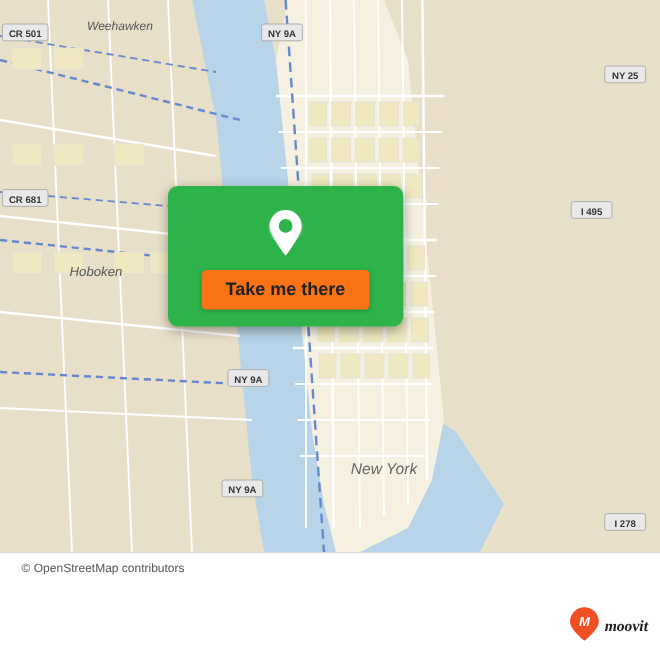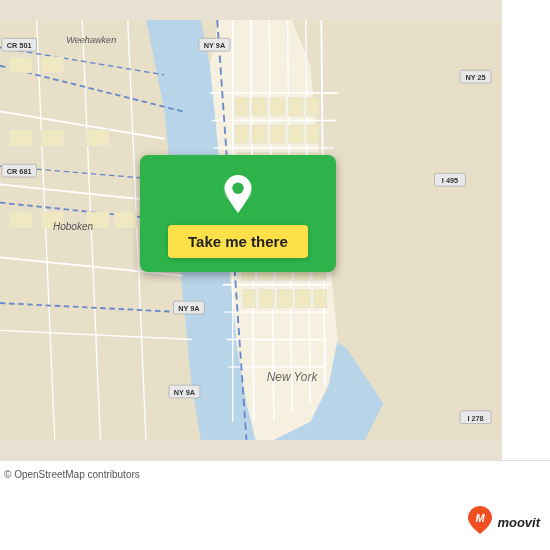--- a/index.html
+++ b/index.html
@@ -12,7 +12,7 @@
     }
 
     #map-container {
-      width: 502px;
+      width: 550px;
       height: 460px;
       position: relative;
       overflow: hidden;

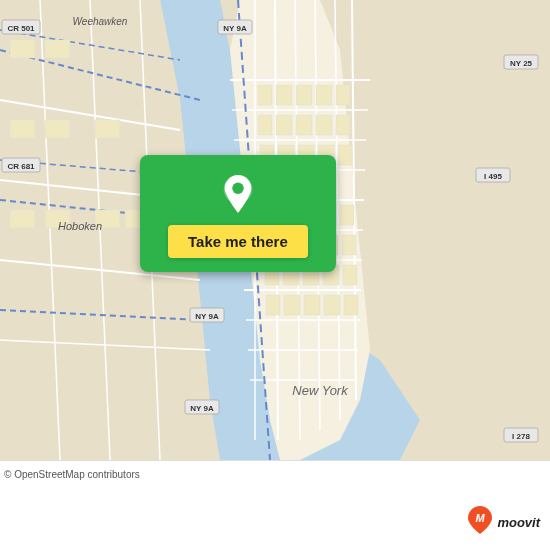--- a/index.html
+++ b/index.html
@@ -53,7 +53,7 @@
     }
 
     #take-me-there-btn {
-      background-color: #fde047;
+      background-color: #f97316;
       color: #222;
       border: none;
       border-radius: 4px;

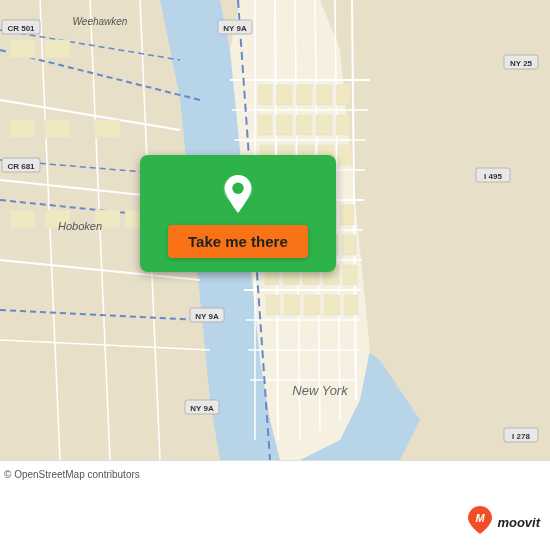--- a/index.html
+++ b/index.html
@@ -70,7 +70,7 @@
       height: 90px;
       background-color: #fff;
       border-top: 1px solid #ddd;
-      padding: 8px 10px 6px 4px;
+      padding: 8px 10px 6px 18px;
       display: flex;
       flex-direction: column;
       justify-content: flex-start;

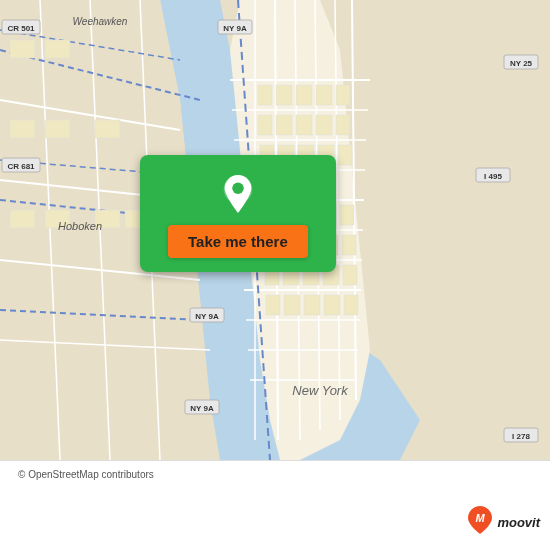--- a/index.html
+++ b/index.html
@@ -115,6 +115,7 @@
       font-weight: bold;
       color: #222;
       font-style: italic;
+      font-family: Liberation Serif, serif;
     }
   </style>
 </head>

